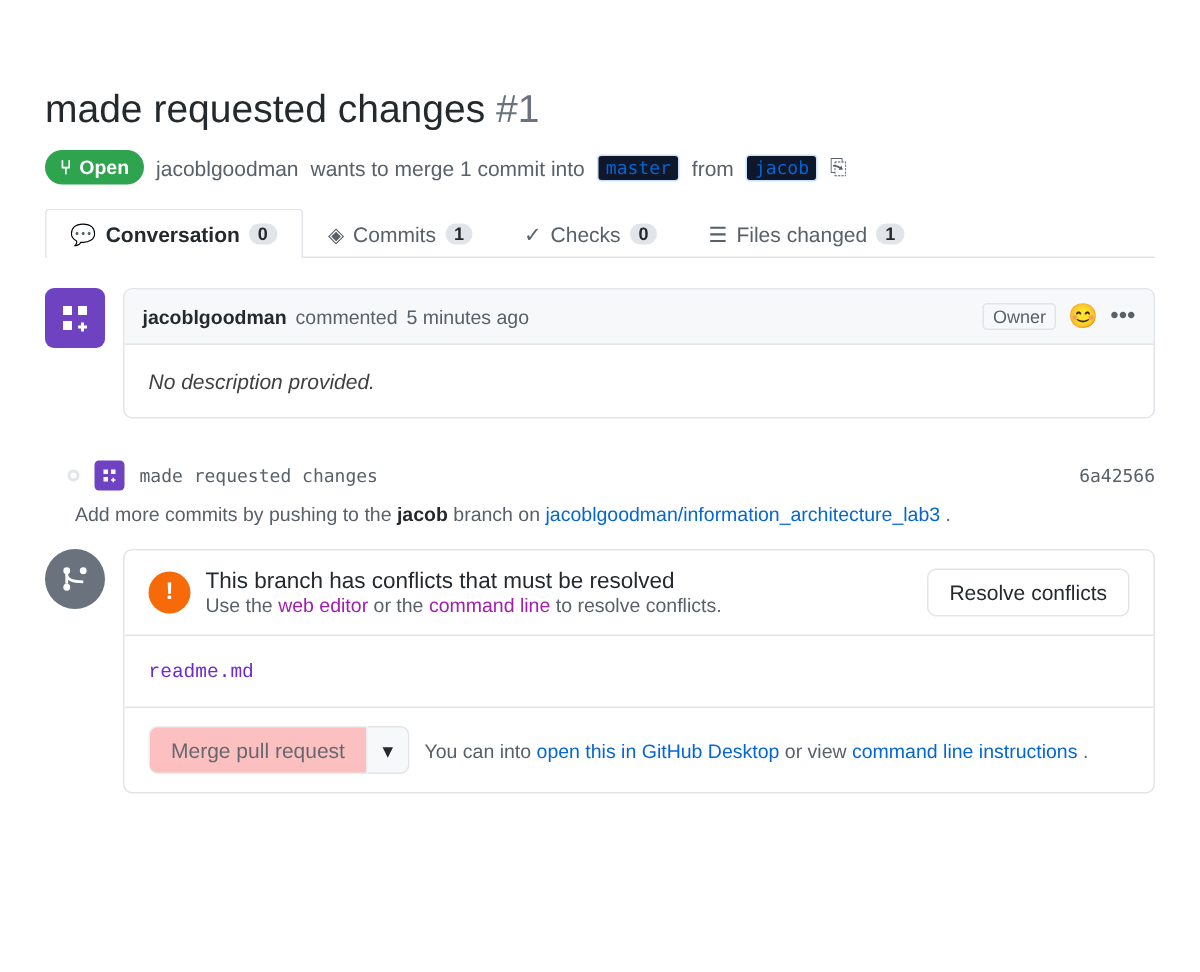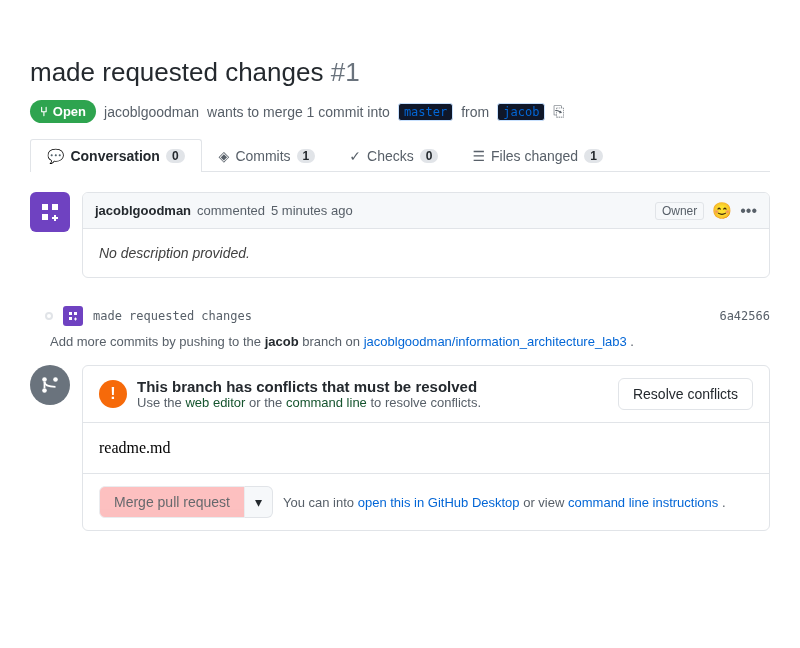--- a/index.html
+++ b/index.html
@@ -251,7 +251,7 @@
     }
     .conflict-title {
       font-size: 15px;
-      font-weight: 700;
+      font-weight: 400;
       color: #24292e;
     }
     .conflict-subtitle {

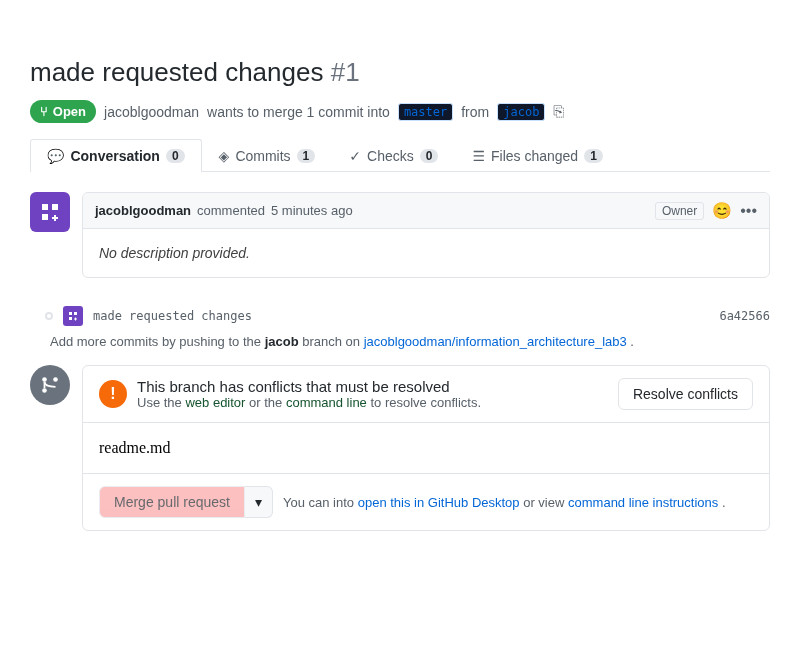--- a/index.html
+++ b/index.html
@@ -259,7 +259,7 @@
       color: #586069;
     }
     .conflict-subtitle a {
-      color: #14532d;
+      color: #a21caf;
       text-decoration: none;
     }
     .resolve-btn {

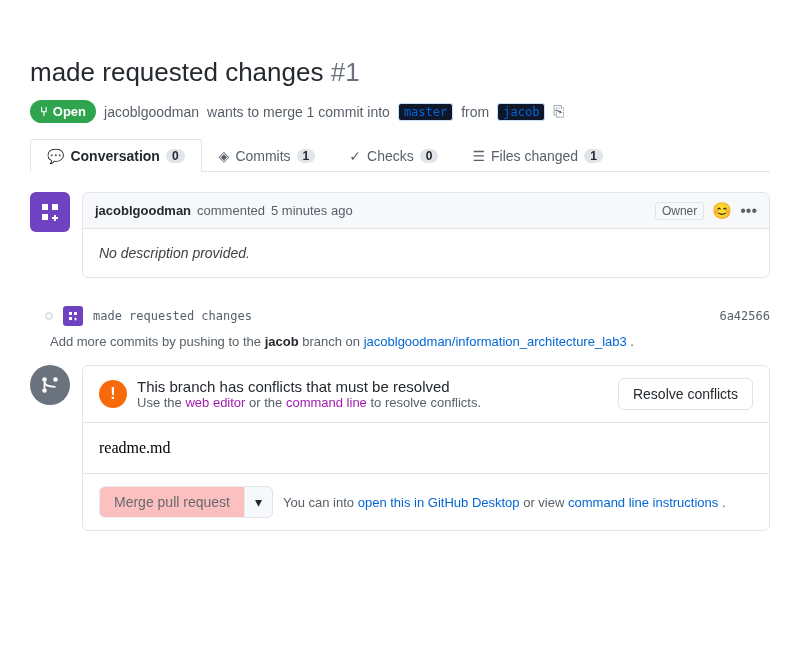--- a/index.html
+++ b/index.html
@@ -282,9 +282,9 @@
       margin-bottom: 10px;
     }
     .conflict-file {
-      font-family: Liberation Serif, serif;
-      font-size: 16px;
-      color: #000000;
+      font-family: Liberation Mono, monospace;
+      font-size: 13px;
+      color: #6d28d9;
     }
     .merge-actions {
       padding: 12px 16px;

